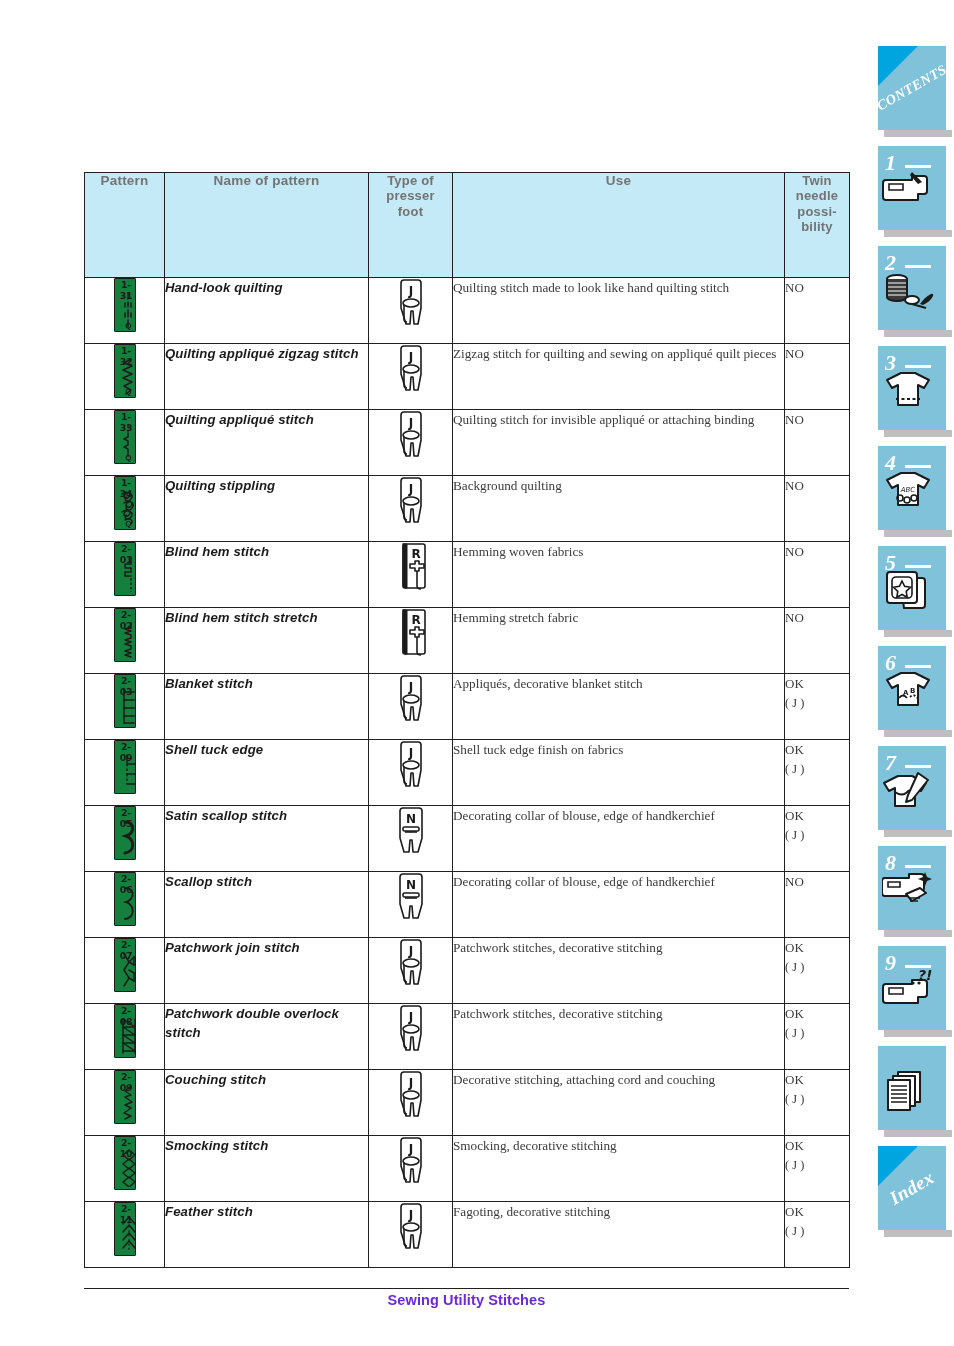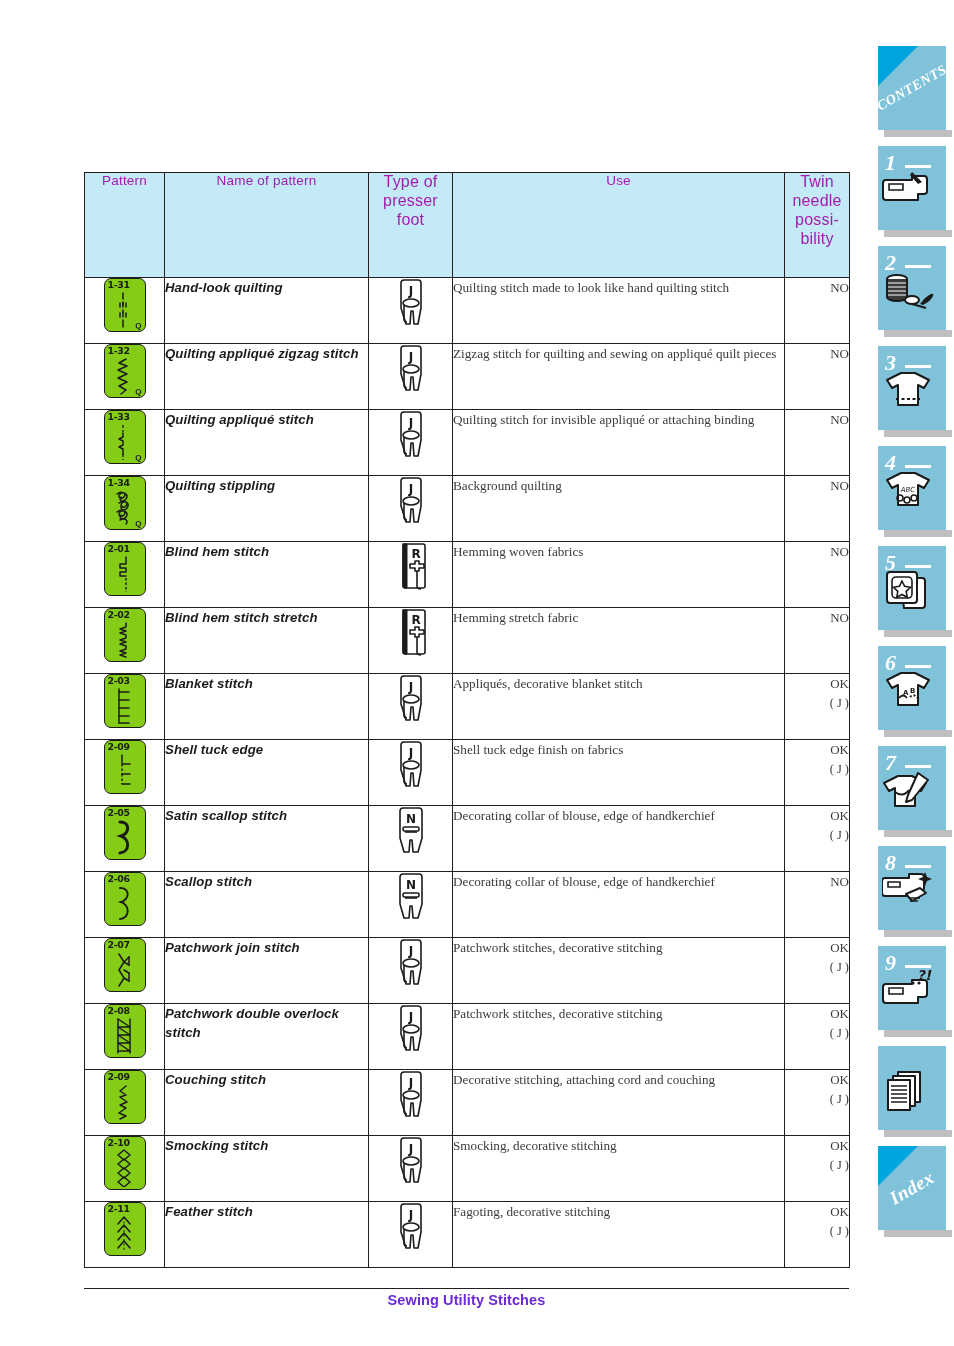--- a/index.html
+++ b/index.html
@@ -52,9 +52,9 @@
     height: 104px;
     text-align: center;
     vertical-align: middle;
-    font-weight: normal;
+    font-weight: bold;
     font-size: 13.5px;
-    color: #a21caf;
+    color: #737373;
     line-height: 1.18;
     letter-spacing: .2px;
   }

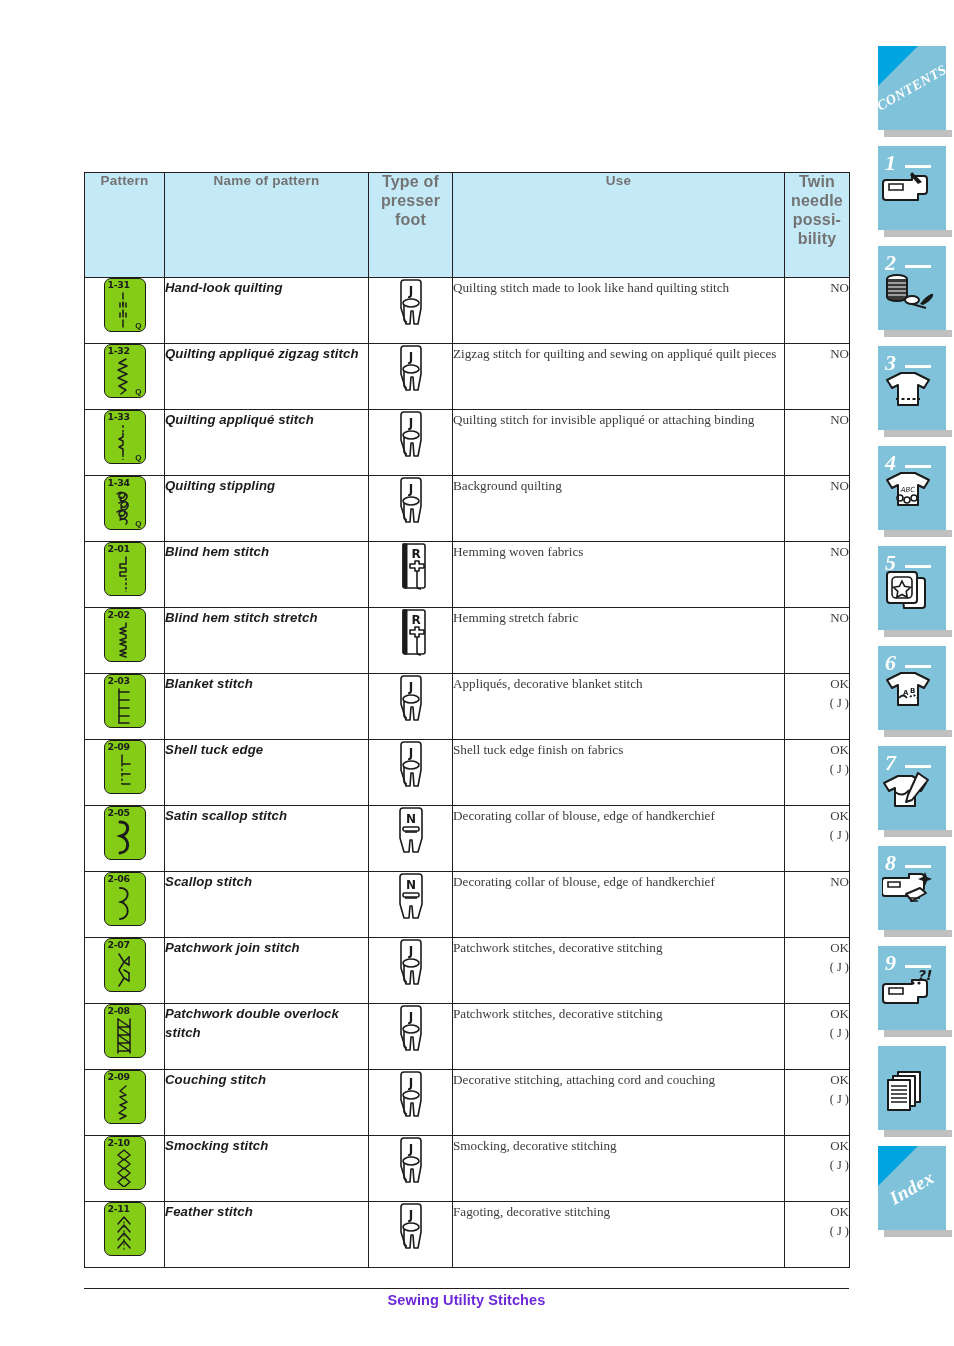--- a/index.html
+++ b/index.html
@@ -58,7 +58,7 @@
     line-height: 1.18;
     letter-spacing: .2px;
   }
-  thead th.small-head { font-size: 16px; }
+  thead th.small-head { font-size: 13px; }
 
   tbody tr { height: 66px; }
 

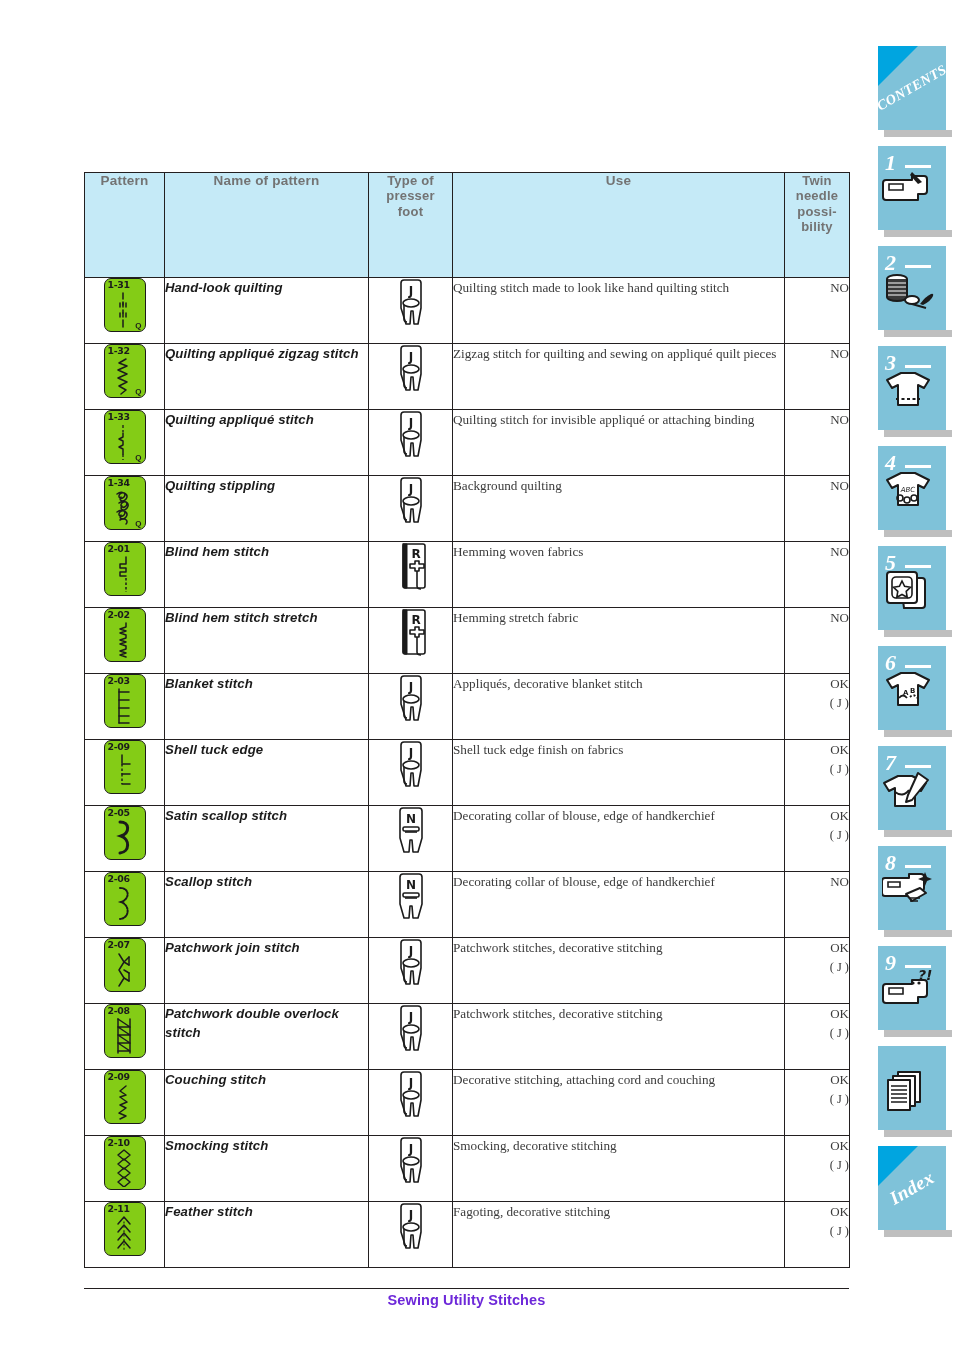--- a/index.html
+++ b/index.html
@@ -103,11 +103,11 @@
   .pattern-chip {
     display: inline-block;
     position: relative;
-    width: 42px;
+    width: 22px;
     height: 54px;
     border: 1.6px solid #1b1b1b;
-    border-radius: 7px;
-    background: #84cc16;
+    border-radius: 1px;
+    background: #15803d;
     box-sizing: border-box;
   }
   .pattern-chip .chip-id {

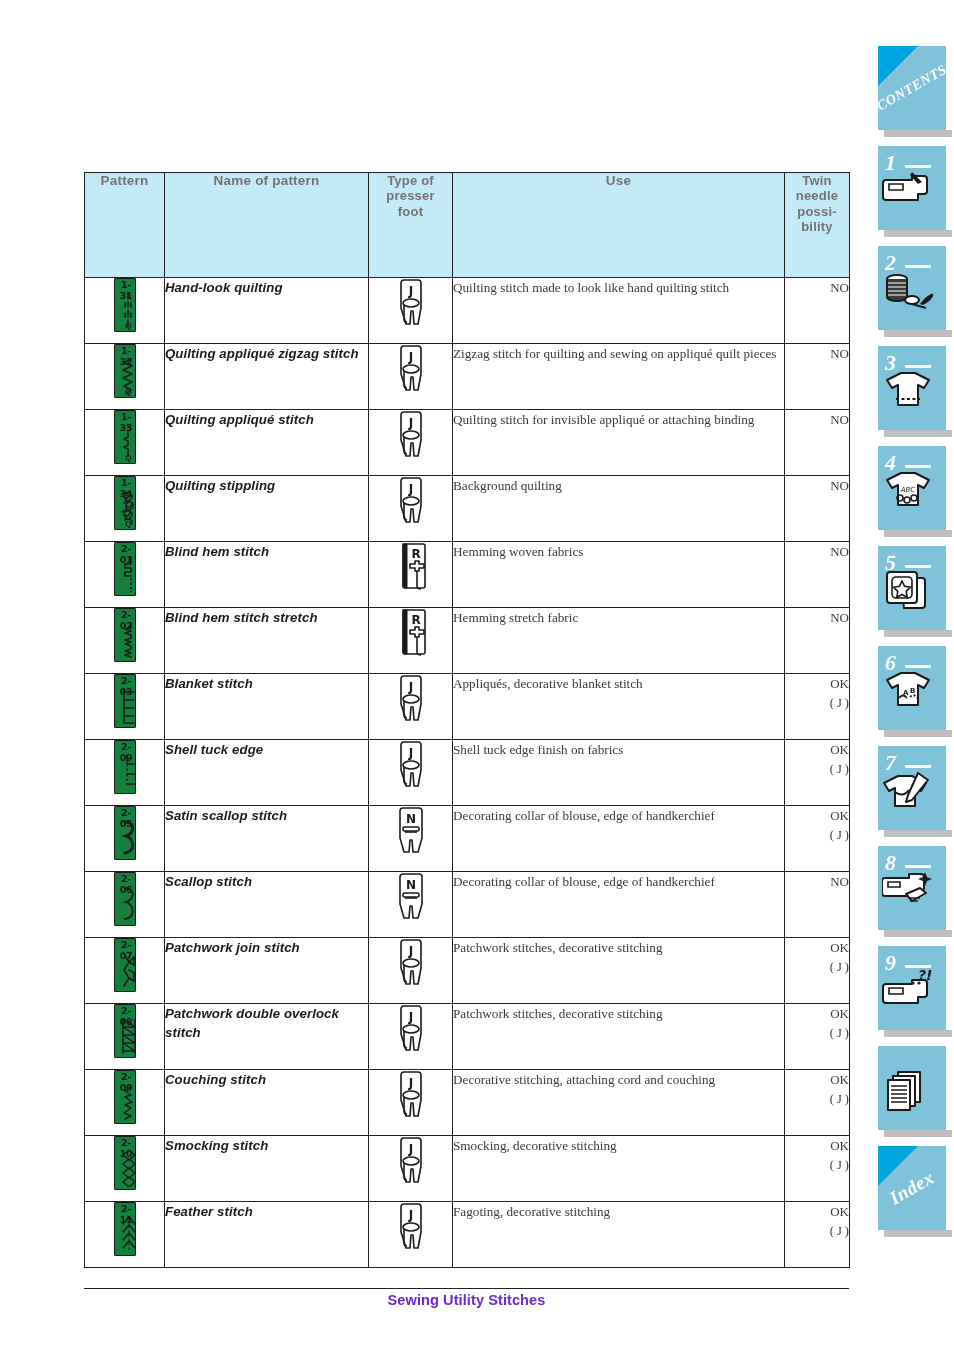--- a/index.html
+++ b/index.html
@@ -90,7 +90,7 @@
     font-family: "Liberation Serif", serif;
   }
   td.cell-twin {
-    text-align: right;
+    text-align: left;
     font-size: 13px;
     color: #3b3b3b;
     padding-top: 9px;

